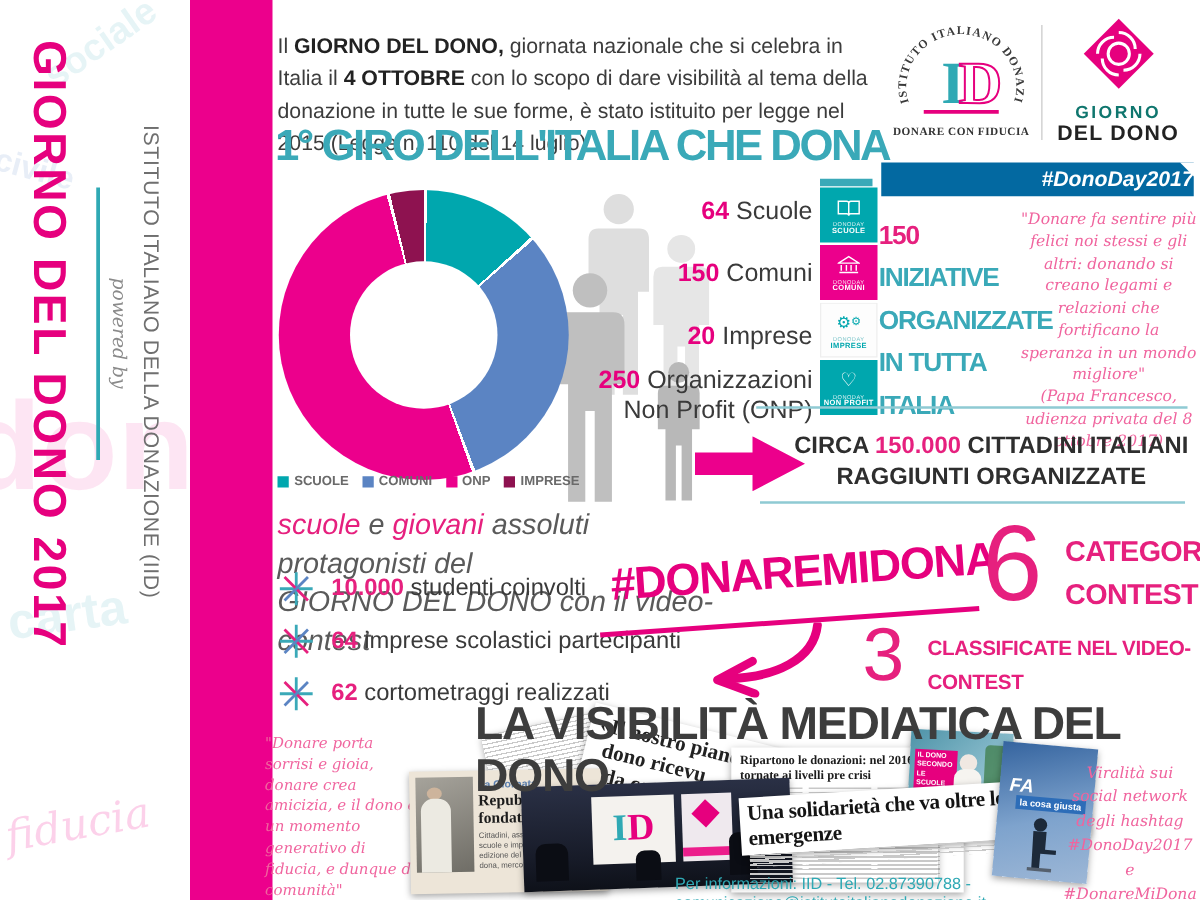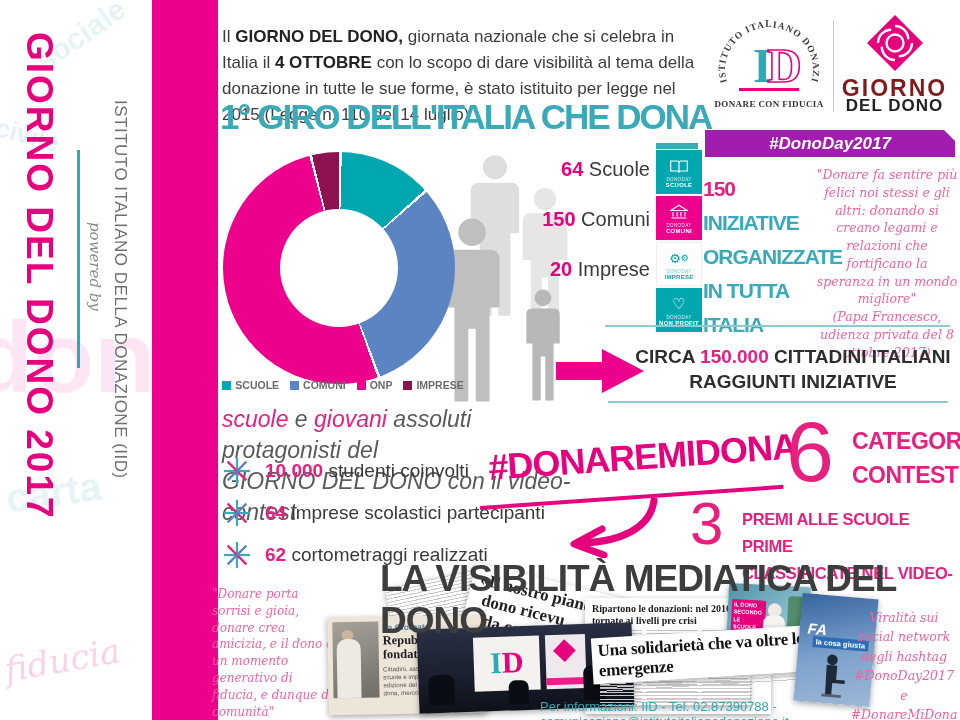--- a/index.html
+++ b/index.html
@@ -27,7 +27,7 @@
   .id-tag{font-size:9px;font-weight:bold;color:#333;font-family:"Liberation Serif",serif;letter-spacing:.4px;margin-top:1px;}
   .logo-div{width:1px;background:#c9c9c9;height:92px;margin-top:12px;}
   .gddlogo{flex:1;text-align:center;padding-top:2px;}
-  .gdd1{font-size:23px;font-weight:bold;color:#7f1d1d;letter-spacing:2px;line-height:17px;}
+  .gdd1{font-size:14px;font-weight:bold;color:#0f766e;letter-spacing:2px;line-height:17px;}
   .gdd2{font-size:17px;font-weight:bold;color:#222;letter-spacing:1px;line-height:18px;}
   .banner{left:705px;top:130px;width:250px;height:27px;background:#a21caf;color:#fff;
           font-size:17px;font-weight:bold;font-style:italic;text-align:center;line-height:27px;}

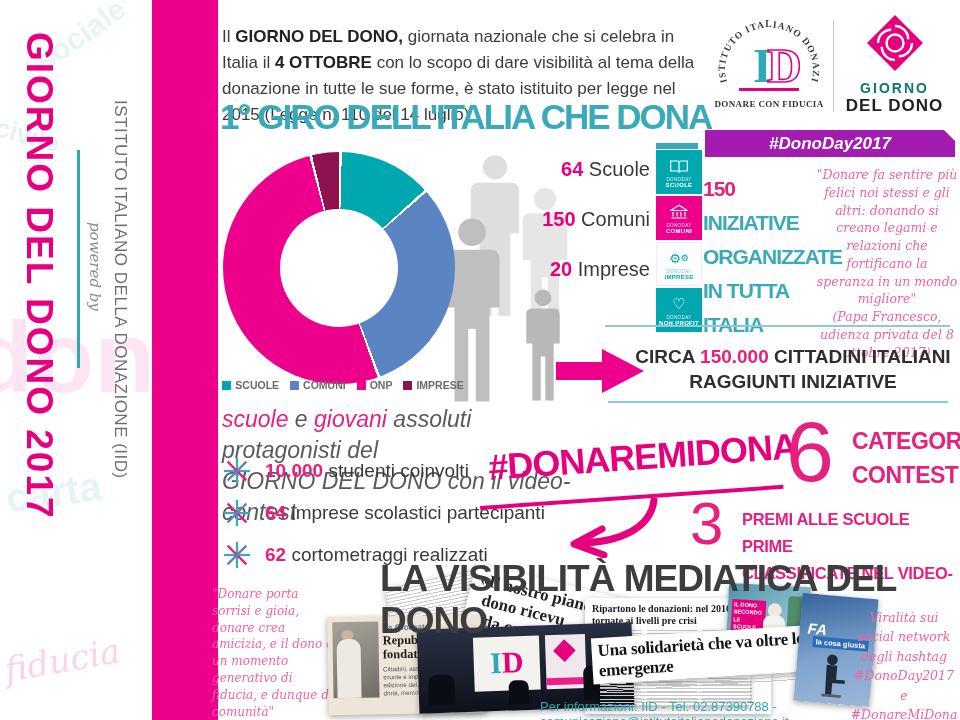--- a/index.html
+++ b/index.html
@@ -29,8 +29,8 @@
   .gddlogo{flex:1;text-align:center;padding-top:2px;}
   .gdd1{font-size:14px;font-weight:bold;color:#0f766e;letter-spacing:2px;line-height:17px;}
   .gdd2{font-size:17px;font-weight:bold;color:#222;letter-spacing:1px;line-height:18px;}
-  .banner{left:705px;top:130px;width:250px;height:27px;background:#a21caf;color:#fff;
-          font-size:17px;font-weight:bold;font-style:italic;text-align:center;line-height:27px;}
+  .banner{left:705px;top:130px;width:250px;height:27px;background:#0369a1;color:#fff;
+          font-size:17px;font-weight:bold;font-style:italic;text-align:right;line-height:27px;}
   .banner:after{content:"";position:absolute;right:-1px;top:0;border-style:solid;
           border-width:0 12px 12px 0;border-color:transparent #ffffff transparent transparent;}
 

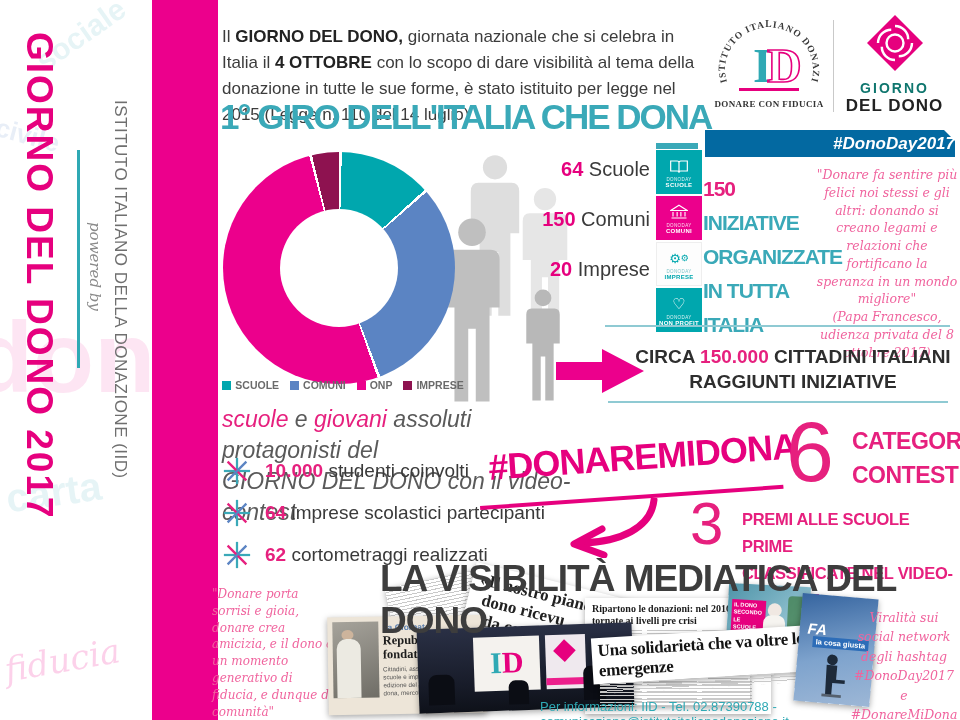--- a/index.html
+++ b/index.html
@@ -195,6 +195,7 @@
   <div class="stat" style="left:460px;top:157px;"><span class="v">64</span><span> Scuole</span></div>
   <div class="stat" style="left:460px;top:207px;"><span class="v">150</span><span> Comuni</span></div>
   <div class="stat" style="left:460px;top:257px;"><span class="v">20</span><span> Imprese</span></div>
+  <div class="stat" style="left:460px;top:292px;"><span class="v">250</span><span> Organizzazioni Non Profit (ONP)</span></div>
 
   <div class="abs badges">
     <div class="badge badge-teal">

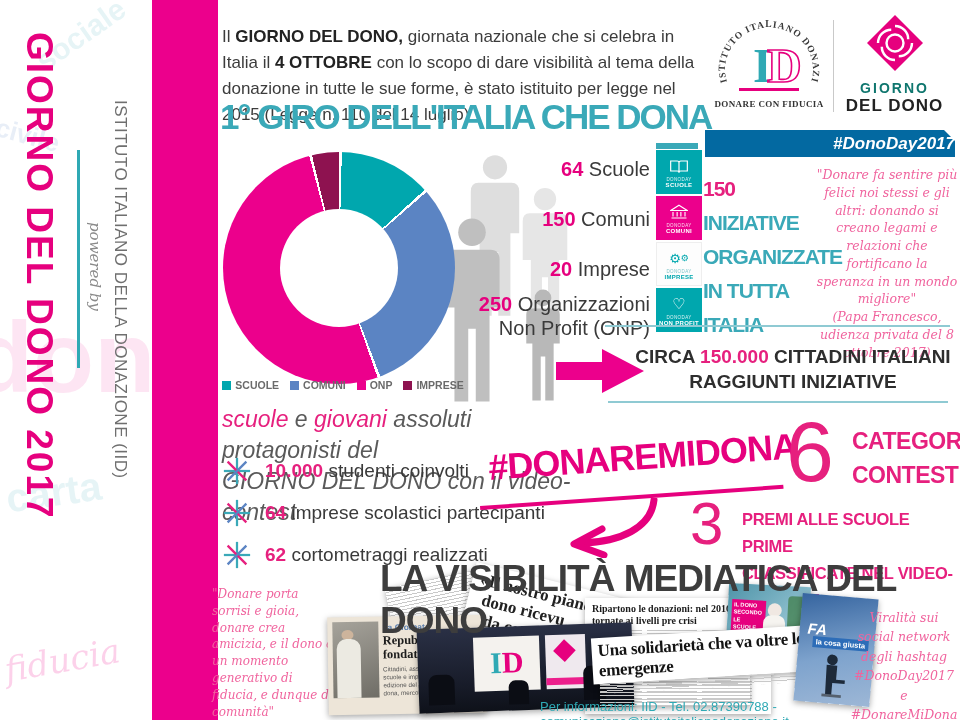--- a/index.html
+++ b/index.html
@@ -247,7 +247,7 @@
   </svg>
   <div class="abs reach">
     <span>CIRCA </span><span class="n">150.000</span><span> CITTADINI ITALIANI</span><br>
-    <span>RAGGIUNTI INIZIATIVE</span>
+    <span>RAGGIUNTI ORGANIZZATE</span>
   </div>
 
   <div class="abs lead">

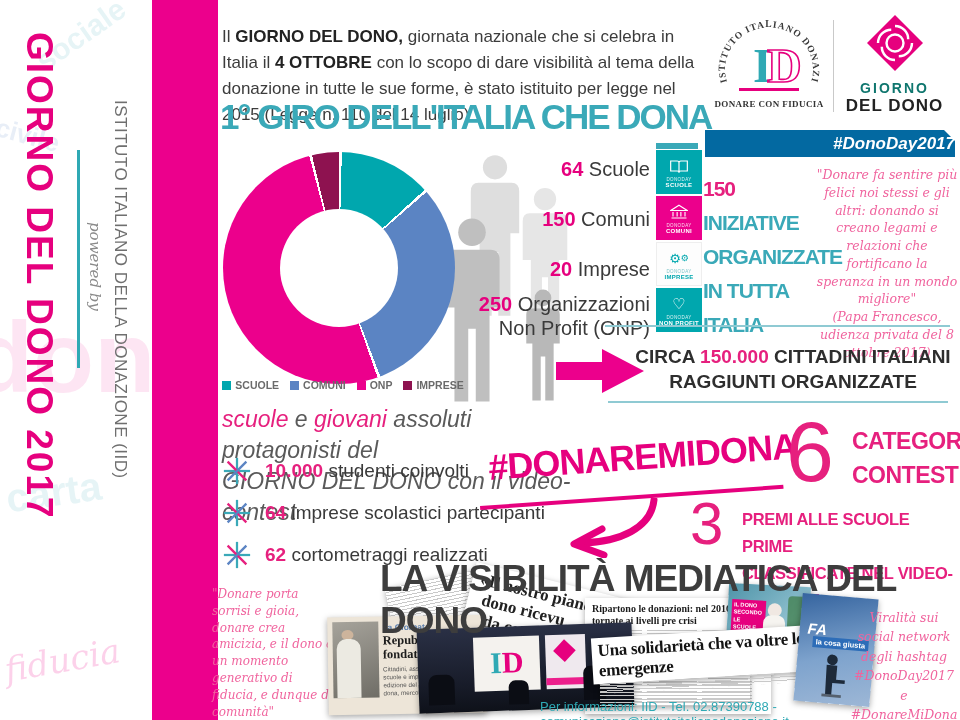--- a/index.html
+++ b/index.html
@@ -297,7 +297,6 @@
   </div>
   <div class="abs bignum three">3</div>
   <div class="abs przlines">
-    <div>PREMI ALLE SCUOLE PRIME</div>
     <div>CLASSIFICATE NEL VIDEO-CONTEST</div>
   </div>
 

